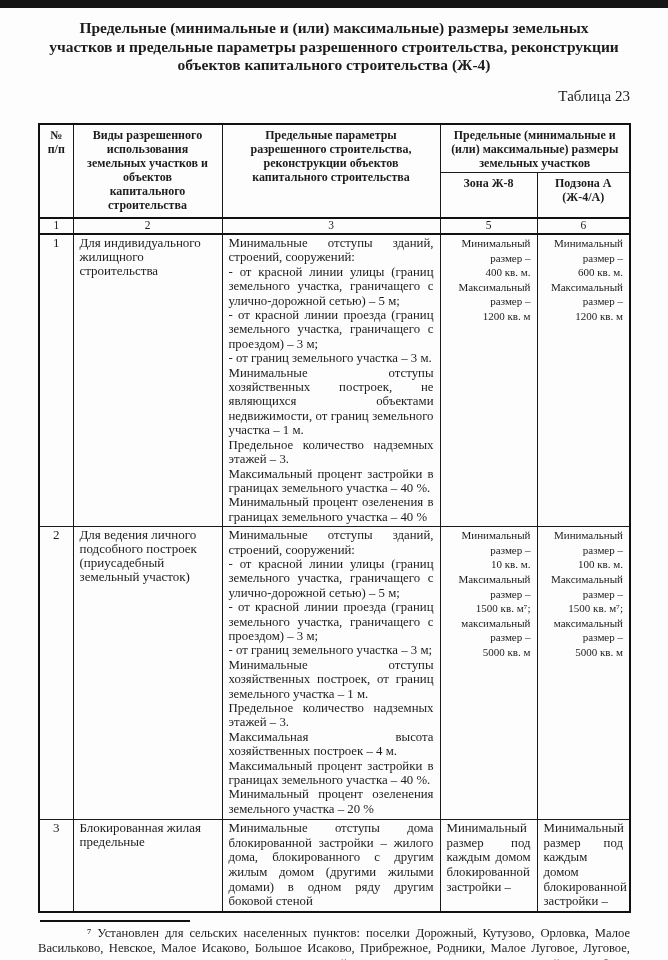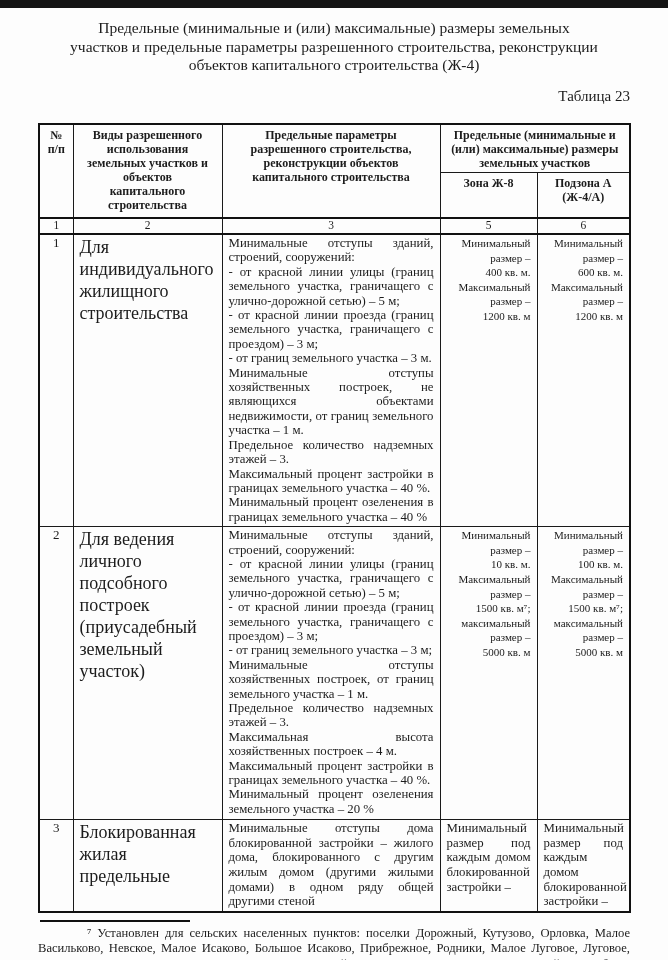--- a/index.html
+++ b/index.html
@@ -20,7 +20,7 @@
     padding-top: 11px;
   }
   .doc-title {
-    font-weight: normal;
+    font-weight: bold;
     font-size: 15.5px;
     line-height: 18.5px;
     text-align: center;

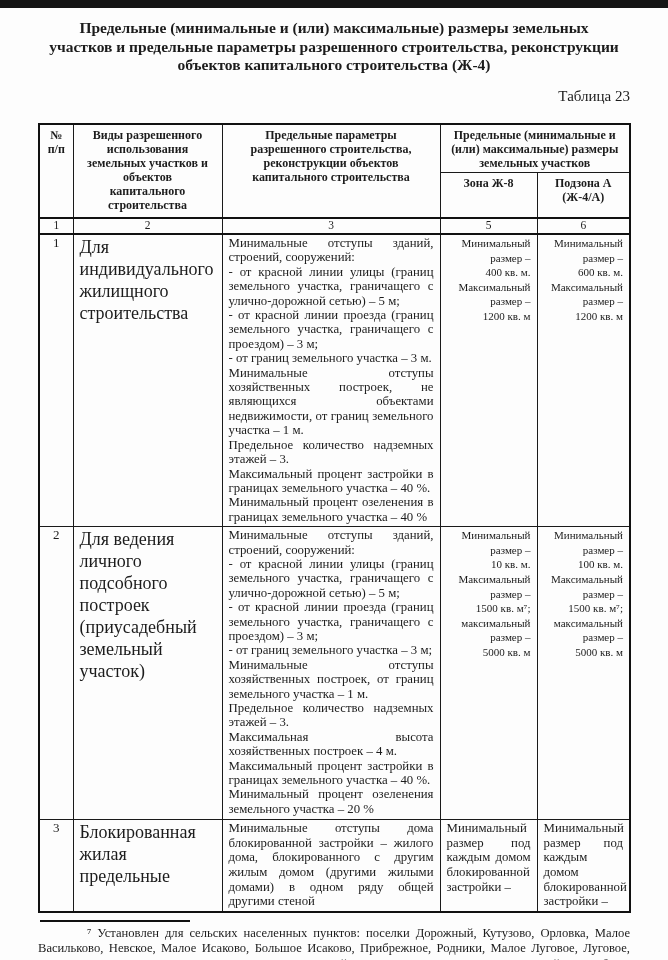--- a/index.html
+++ b/index.html
@@ -71,8 +71,8 @@
     line-height: 14.5px;
   }
   td.c-use {
-    font-size: 18px;
-    line-height: 22px;
+    font-size: 13px;
+    line-height: 14px;
     text-align: left;
   }
   td.c-params {

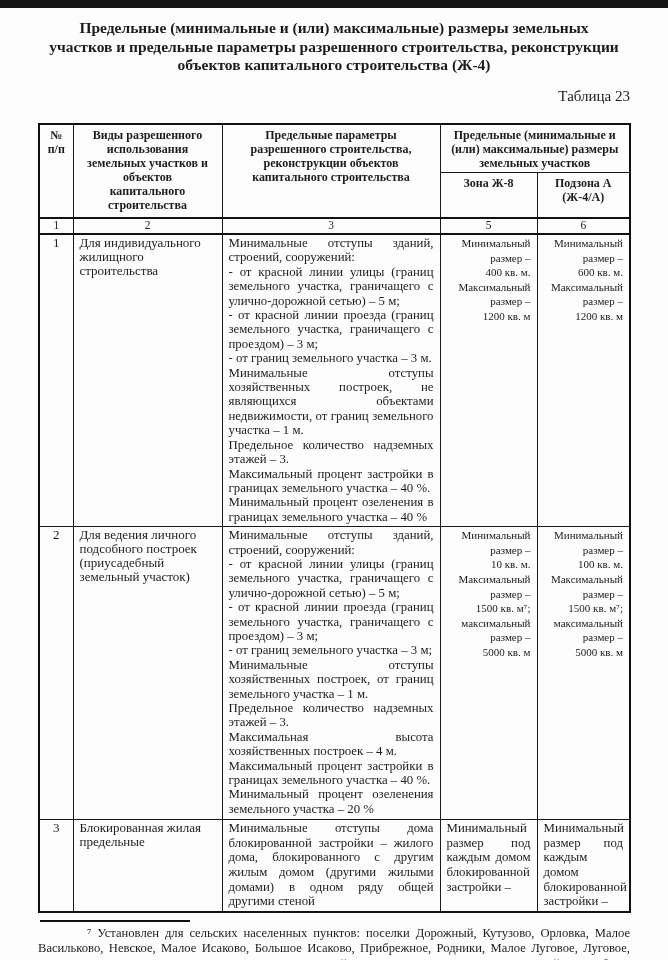--- a/index.html
+++ b/index.html
@@ -225,7 +225,7 @@
       <tr class="row-3">
         <td class="c-num">3</td>
         <td class="c-use">Блокированная жилая предельные</td>
-        <td class="c-params c-size-wrap" style="white-space:normal">Минимальные отступы дома блокированной застройки – жилого дома, блокированного с другим жилым домом (другими жилыми домами) в одном ряду общей другими стеной</td>
+        <td class="c-params c-size-wrap" style="white-space:normal">Минимальные отступы дома блокированной застройки – жилого дома, блокированного с другим жилым домом (другими жилыми домами) в одном ряду другим боковой стеной</td>
         <td class="c-size-wrap">Минимальный размер под каждым домом блокированной застройки –</td>
         <td class="c-size-wrap">Минимальный размер под каждым домом блокированной застройки –</td>
       </tr>

